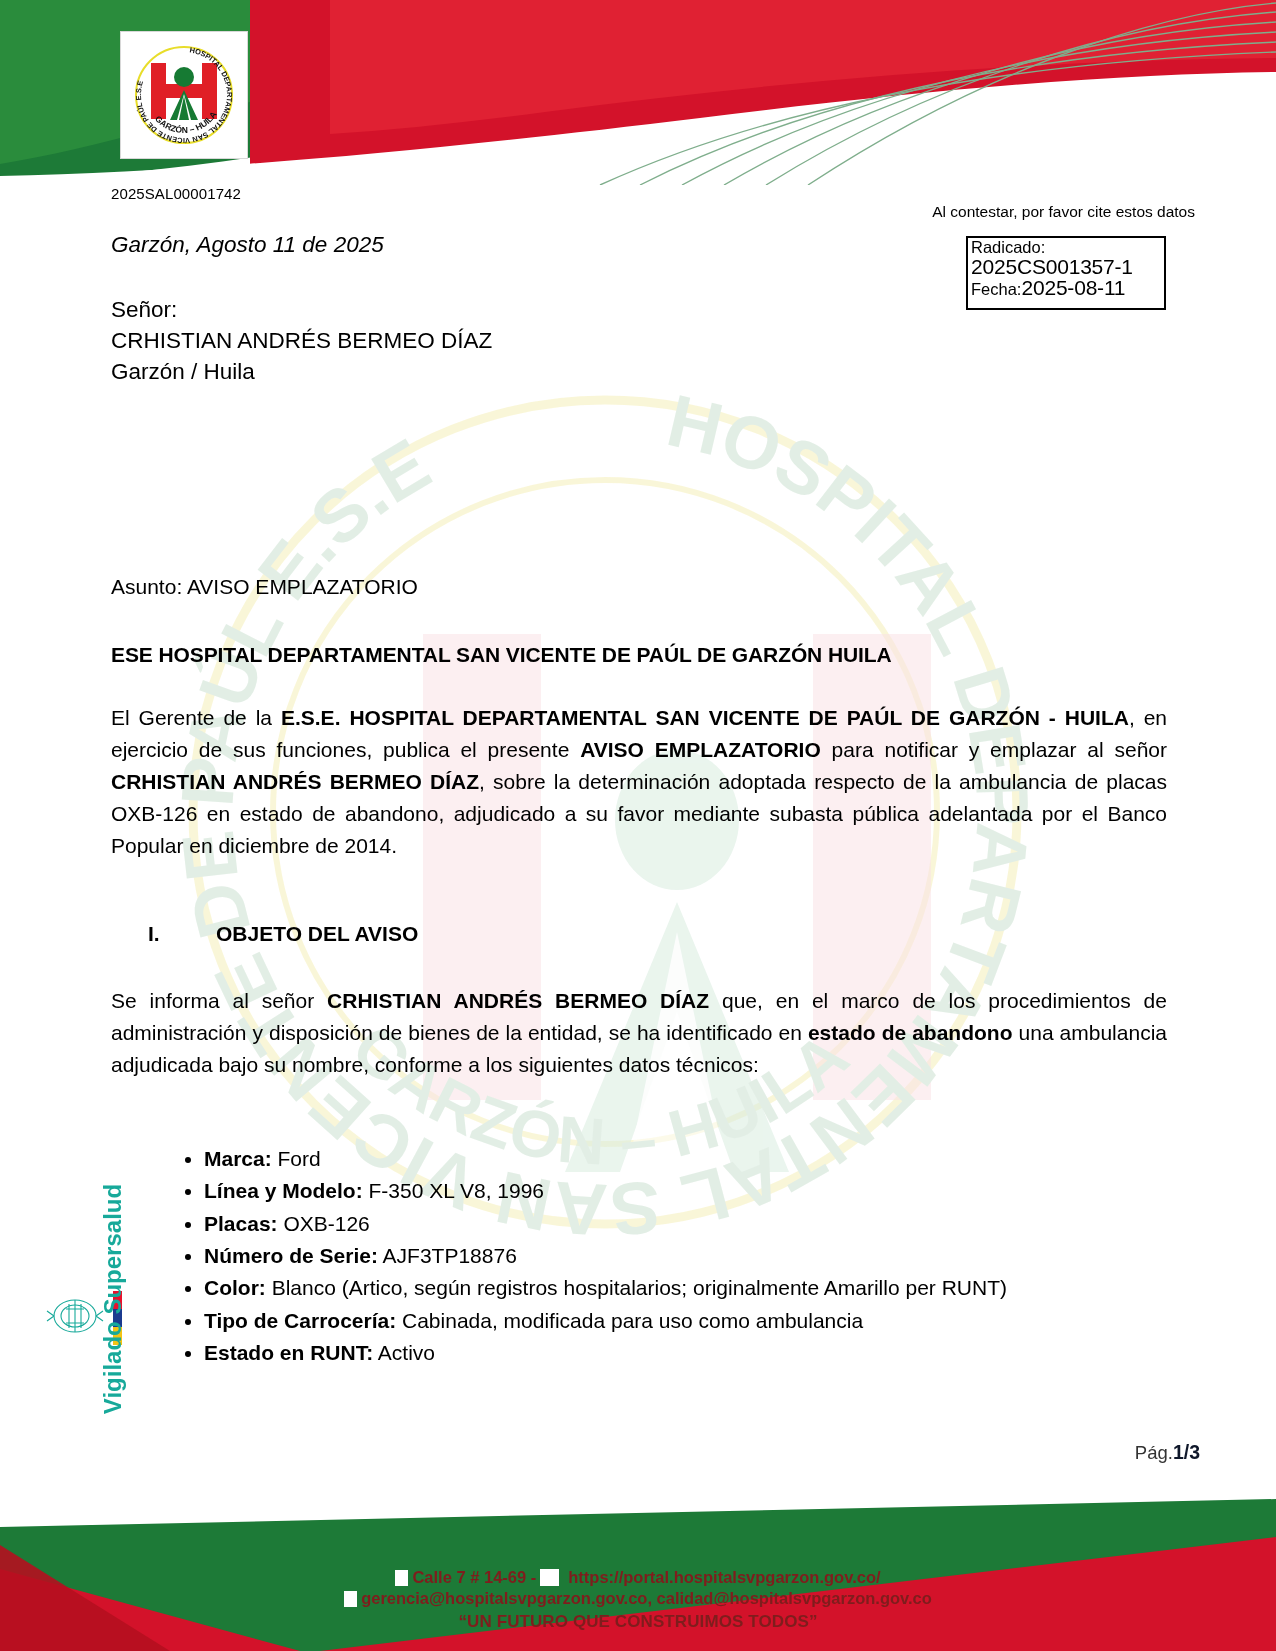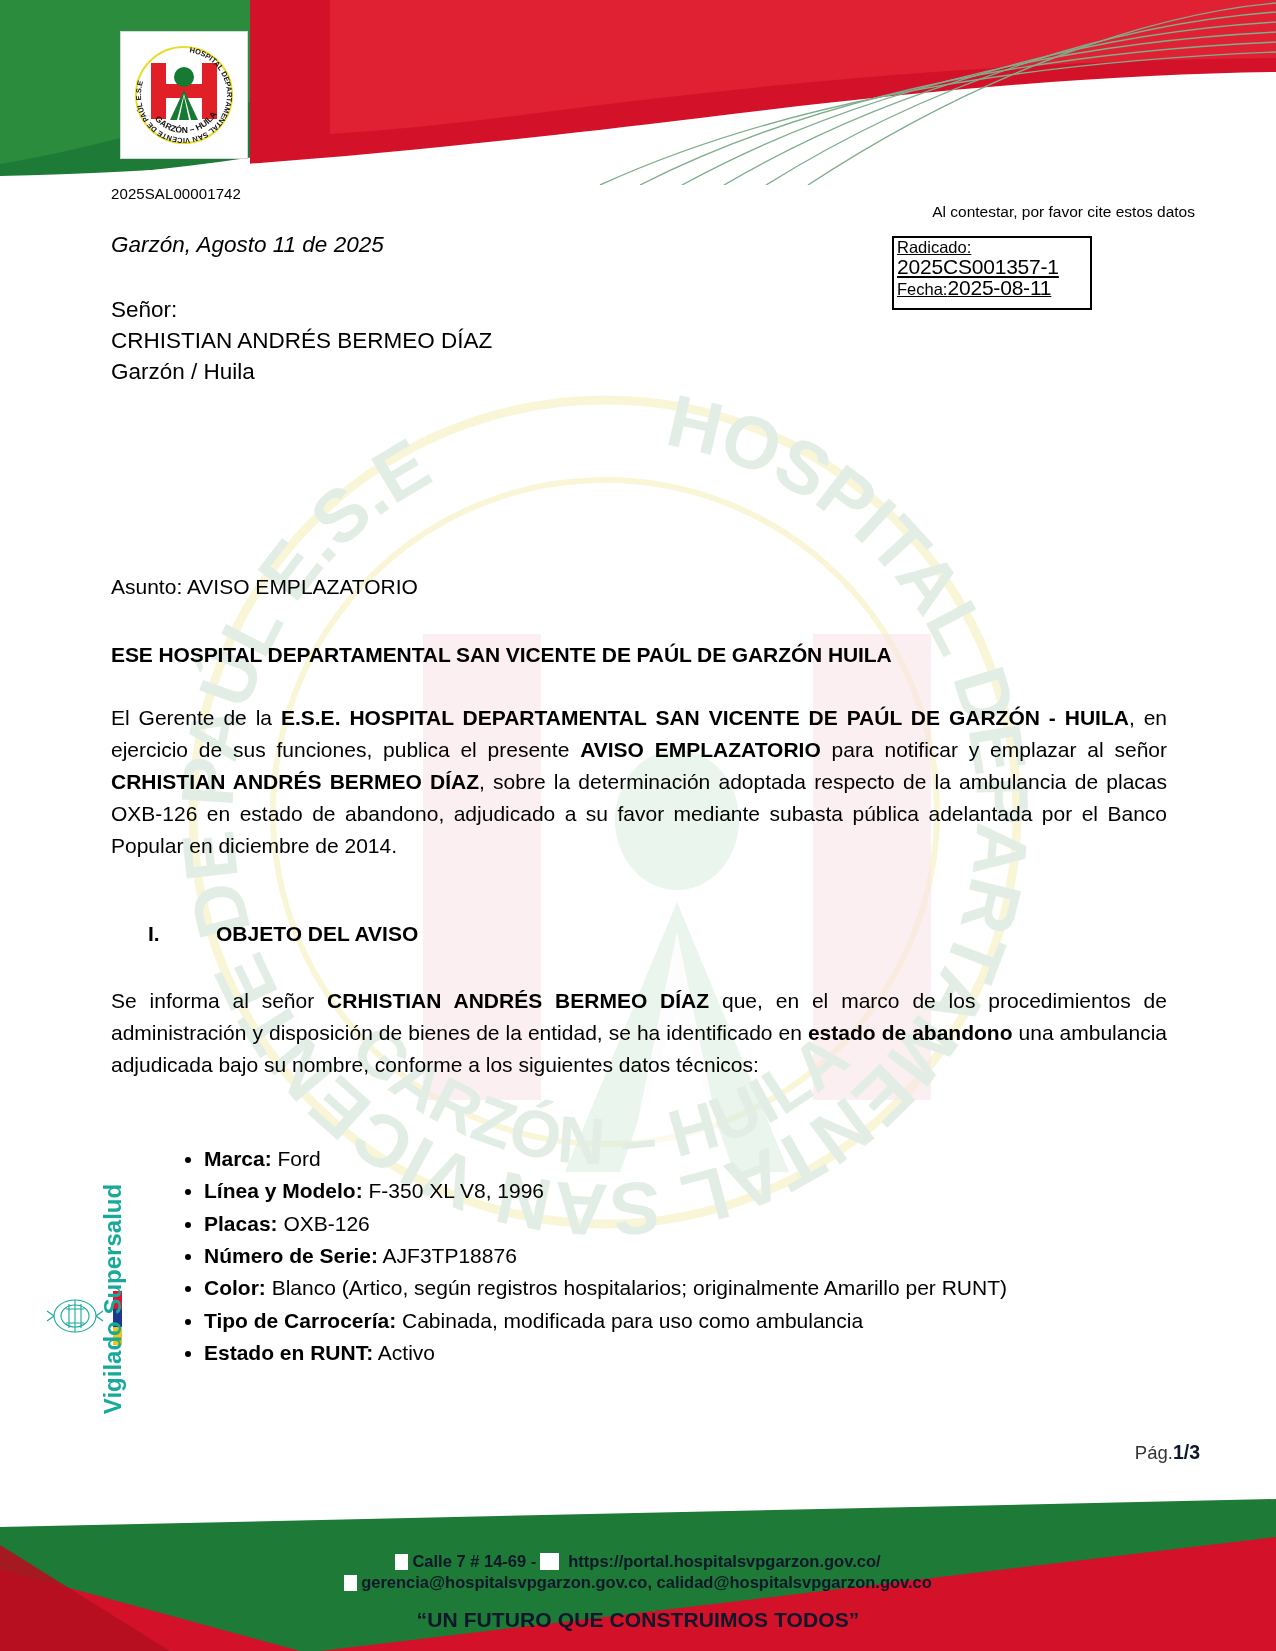--- a/index.html
+++ b/index.html
@@ -51,9 +51,9 @@
     position:absolute;right:81px;top:203px;font-size:15.5px;white-space:nowrap;
   }
   .radicado-box{
-    position:absolute;left:892px;top:236px;width:200px;height:74px;
+    position:absolute;left:966px;top:236px;width:200px;height:74px;
     border:2px solid #000;box-sizing:border-box;padding:1px 0 0 3px;
-    line-height:1.02;background:transparent;text-decoration:underline;
+    line-height:1.02;background:transparent;
   }
   .rad-label{font-size:16.5px;}
   .rad-value{font-size:21px;letter-spacing:-.2px;}

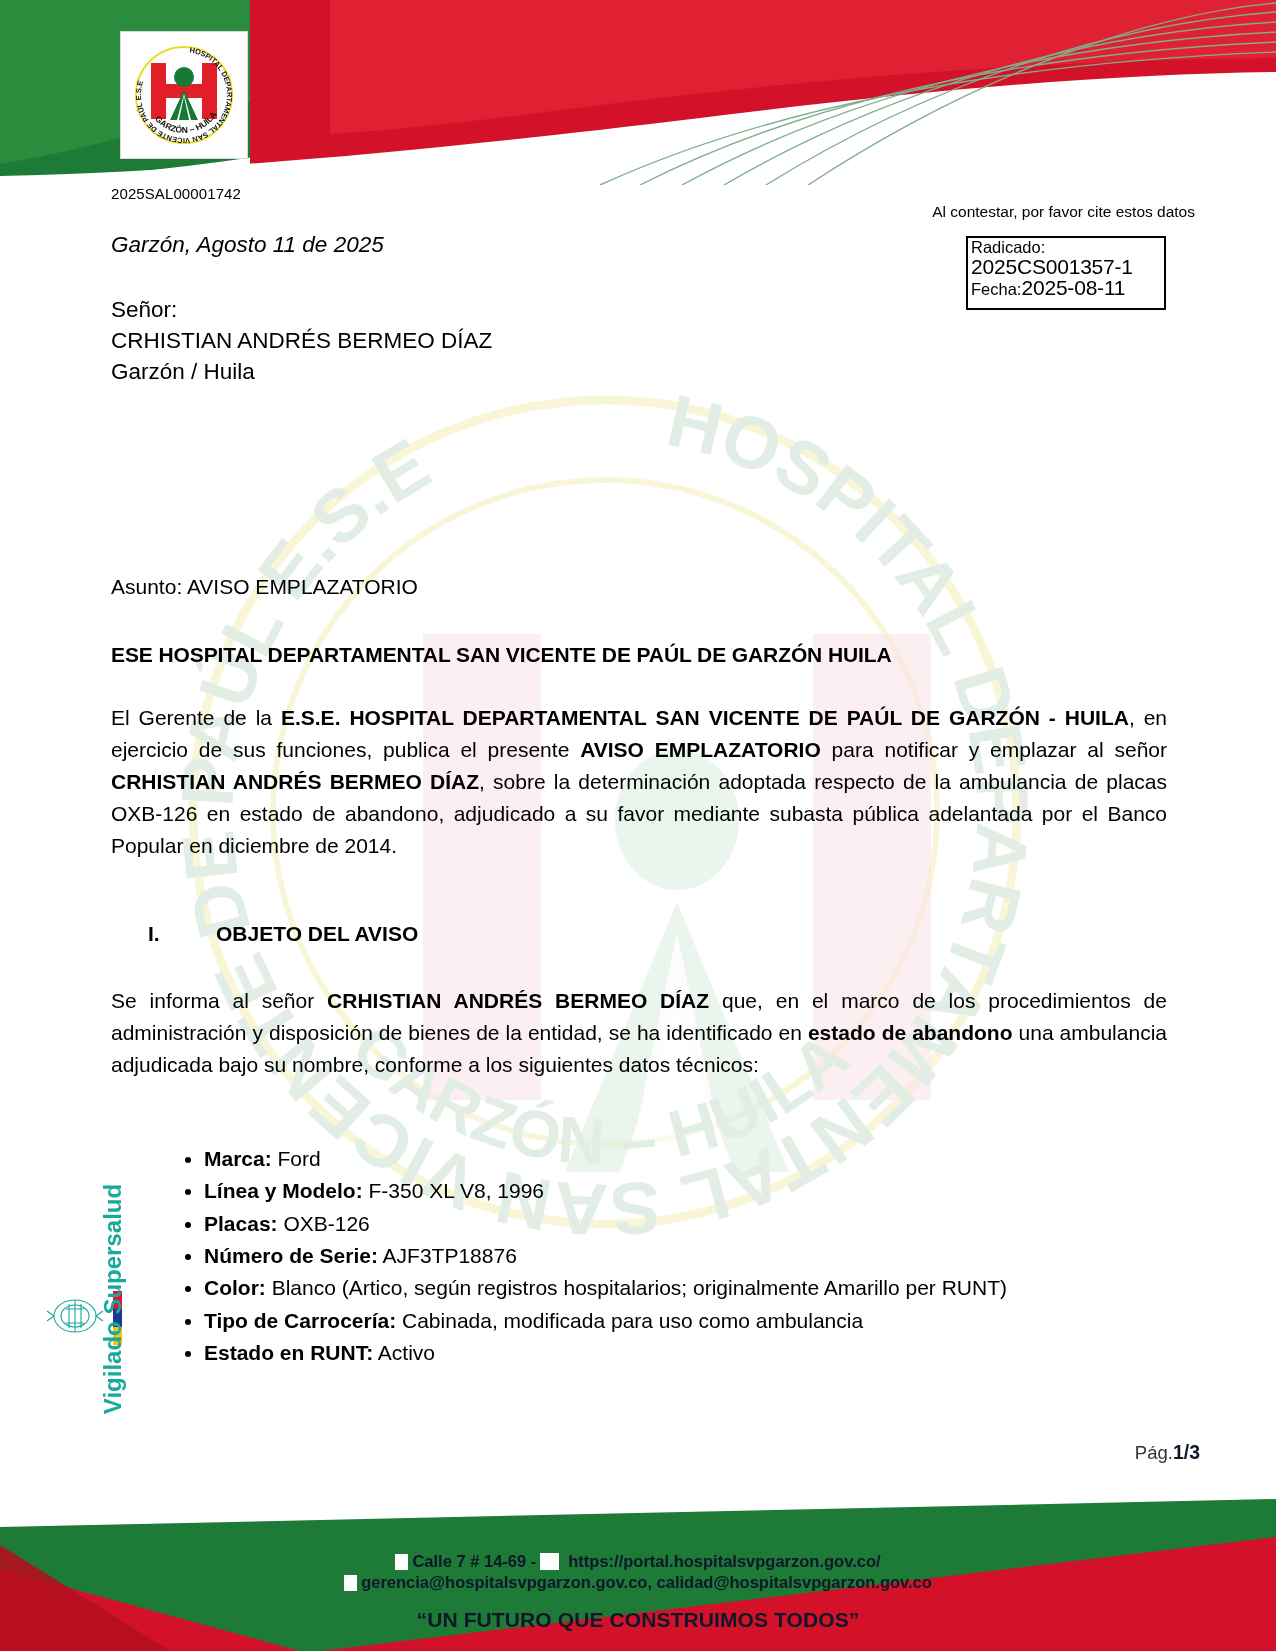--- a/index.html
+++ b/index.html
@@ -25,7 +25,7 @@
   .footer-band svg{display:block;}
   .footer-text{
     position:absolute;left:0;bottom:18px;width:1276px;text-align:center;
-    color:#0f172a;z-index:5;line-height:1.30;
+    color:#7f1d1d;z-index:5;line-height:1.30;
   }
   .footer-line{font-size:16.5px;font-weight:bold;white-space:nowrap;}
   .footer-line.slogan{font-size:21px;letter-spacing:.1px;padding-top:1px;margin-top:11px;}

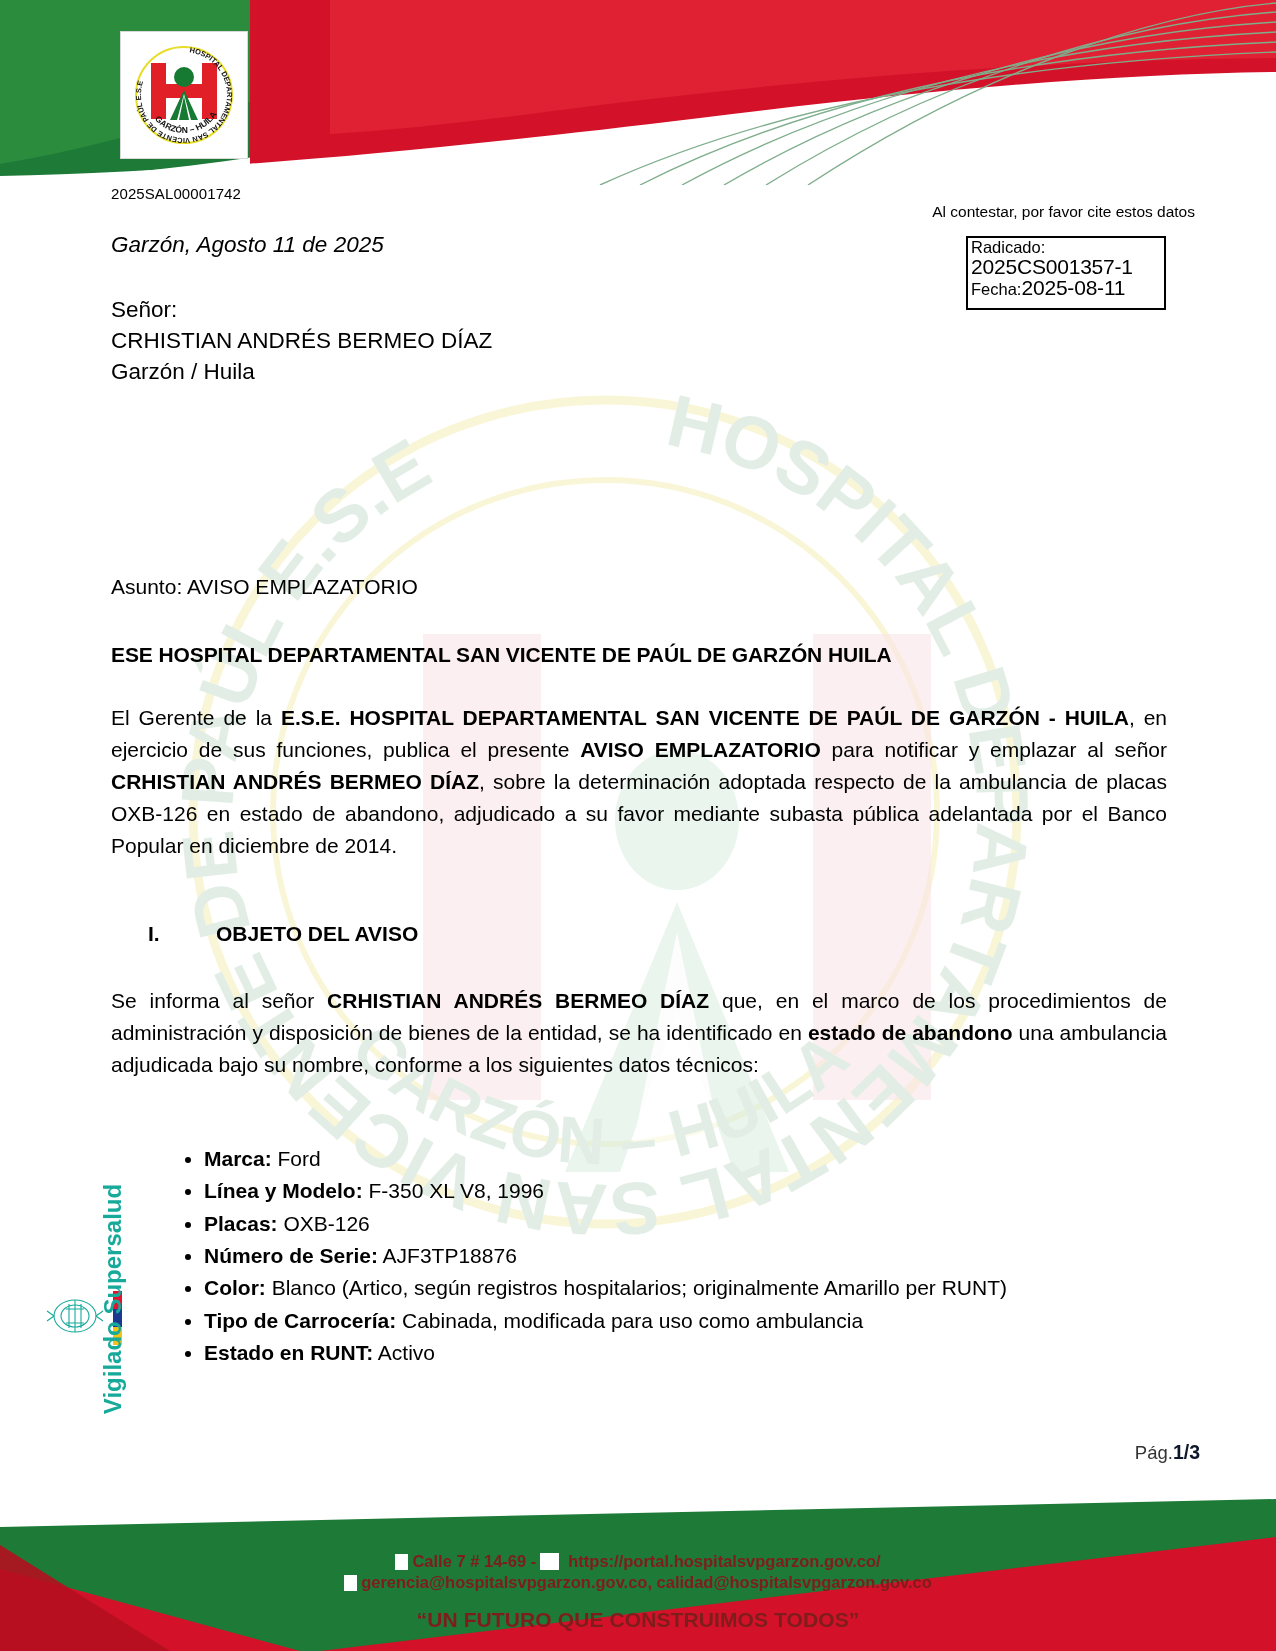--- a/index.html
+++ b/index.html
@@ -28,7 +28,7 @@
     color:#7f1d1d;z-index:5;line-height:1.30;
   }
   .footer-line{font-size:16.5px;font-weight:bold;white-space:nowrap;}
-  .footer-line.slogan{font-size:21px;letter-spacing:.1px;padding-top:1px;margin-top:11px;}
+  .footer-line.slogan{font-size:17px;letter-spacing:.1px;padding-top:1px;}
   .fi{display:inline-block;width:13px;height:16px;background:#ffffff;
       vertical-align:-3px;margin-right:4px;}
   .fi.wide{width:19px;height:17px;margin-right:9px;margin-left:4px;}

